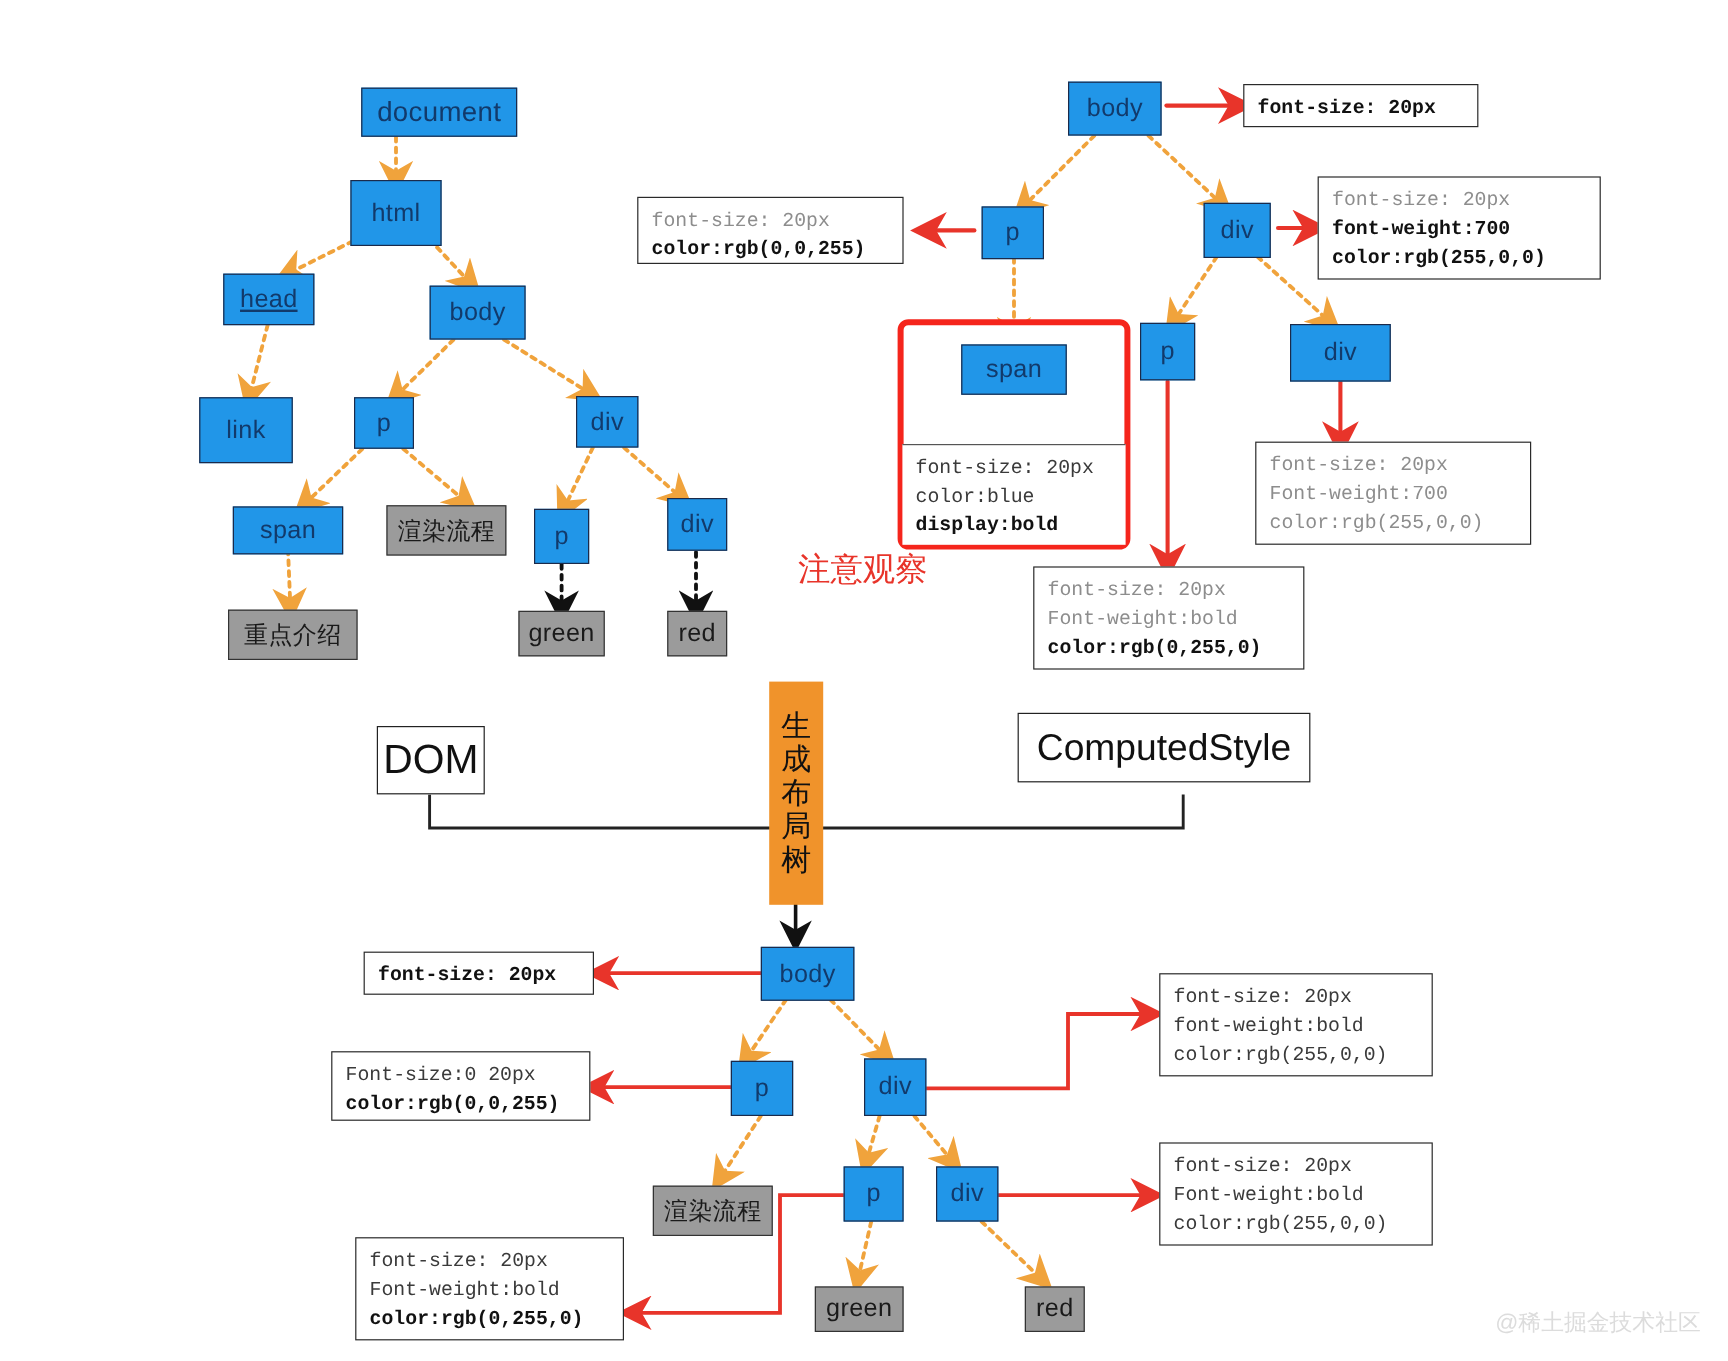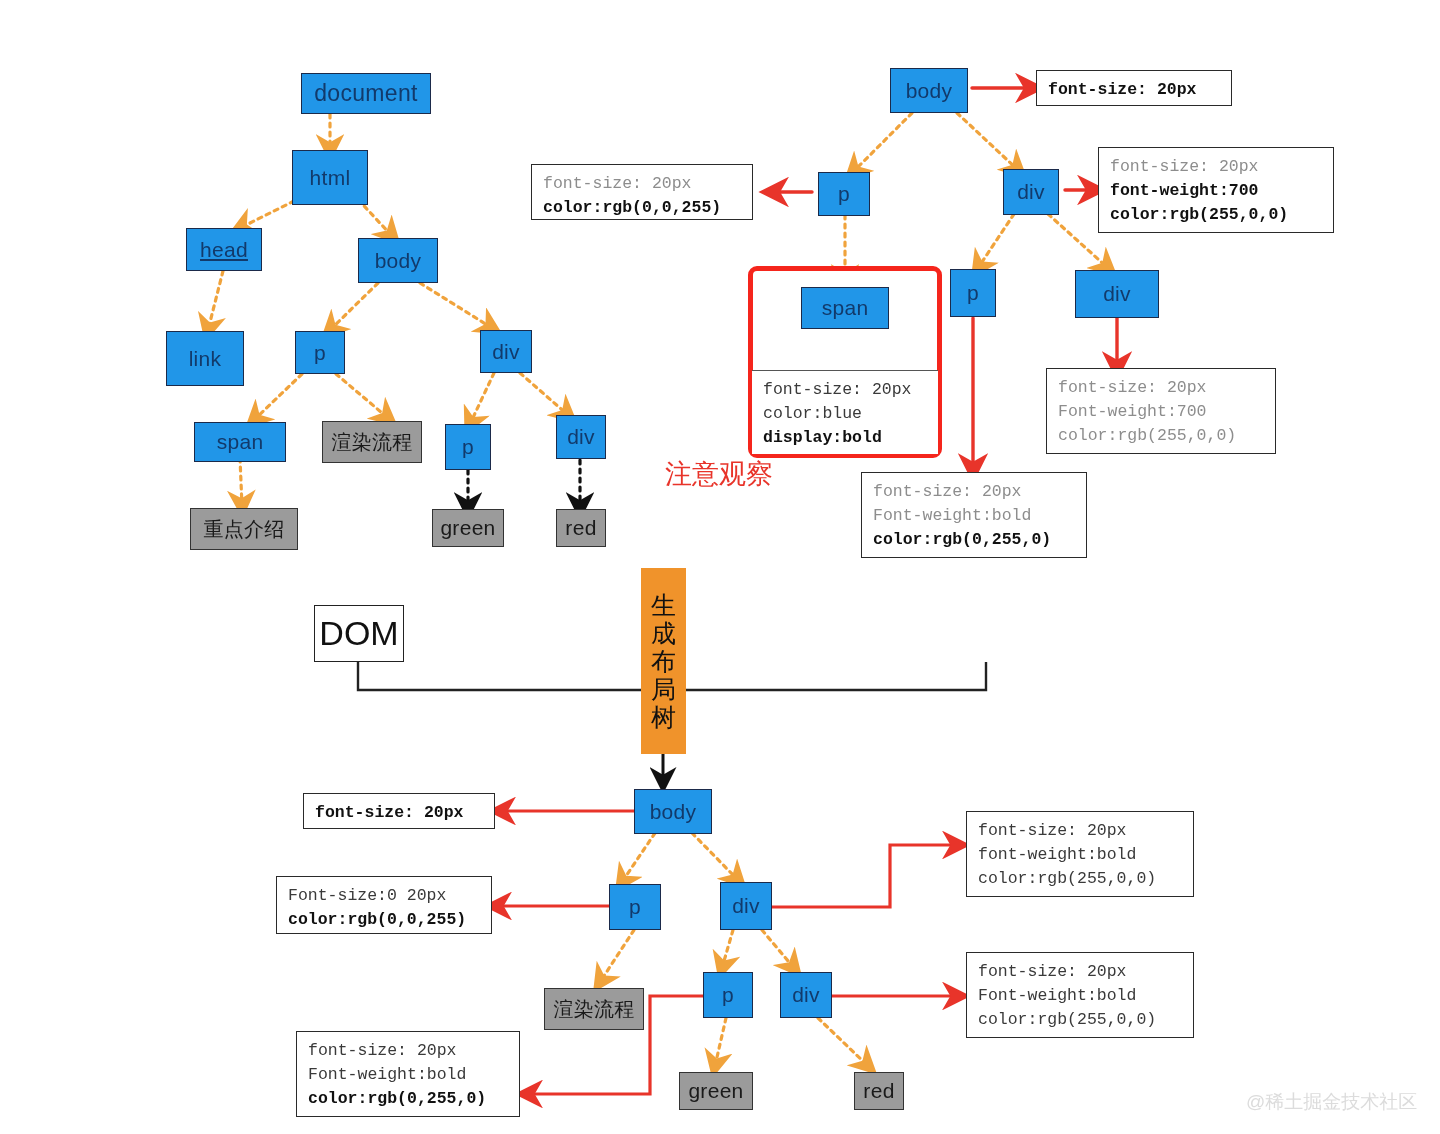--- a/index.html
+++ b/index.html
@@ -202,6 +202,7 @@
   <div class="annot" style="left:665px;top:456px;">注意观察</div>
 
   <div class="plainbox" style="left:314px;top:605px;width:90px;height:57px;">DOM</div>
+  <div class="plainbox small" style="left:848px;top:594px;width:244px;height:58px;">ComputedStyle</div>
 
   <div class="vbox" style="left:641px;top:568px;width:45px;height:186px;">
     <span>生</span>

